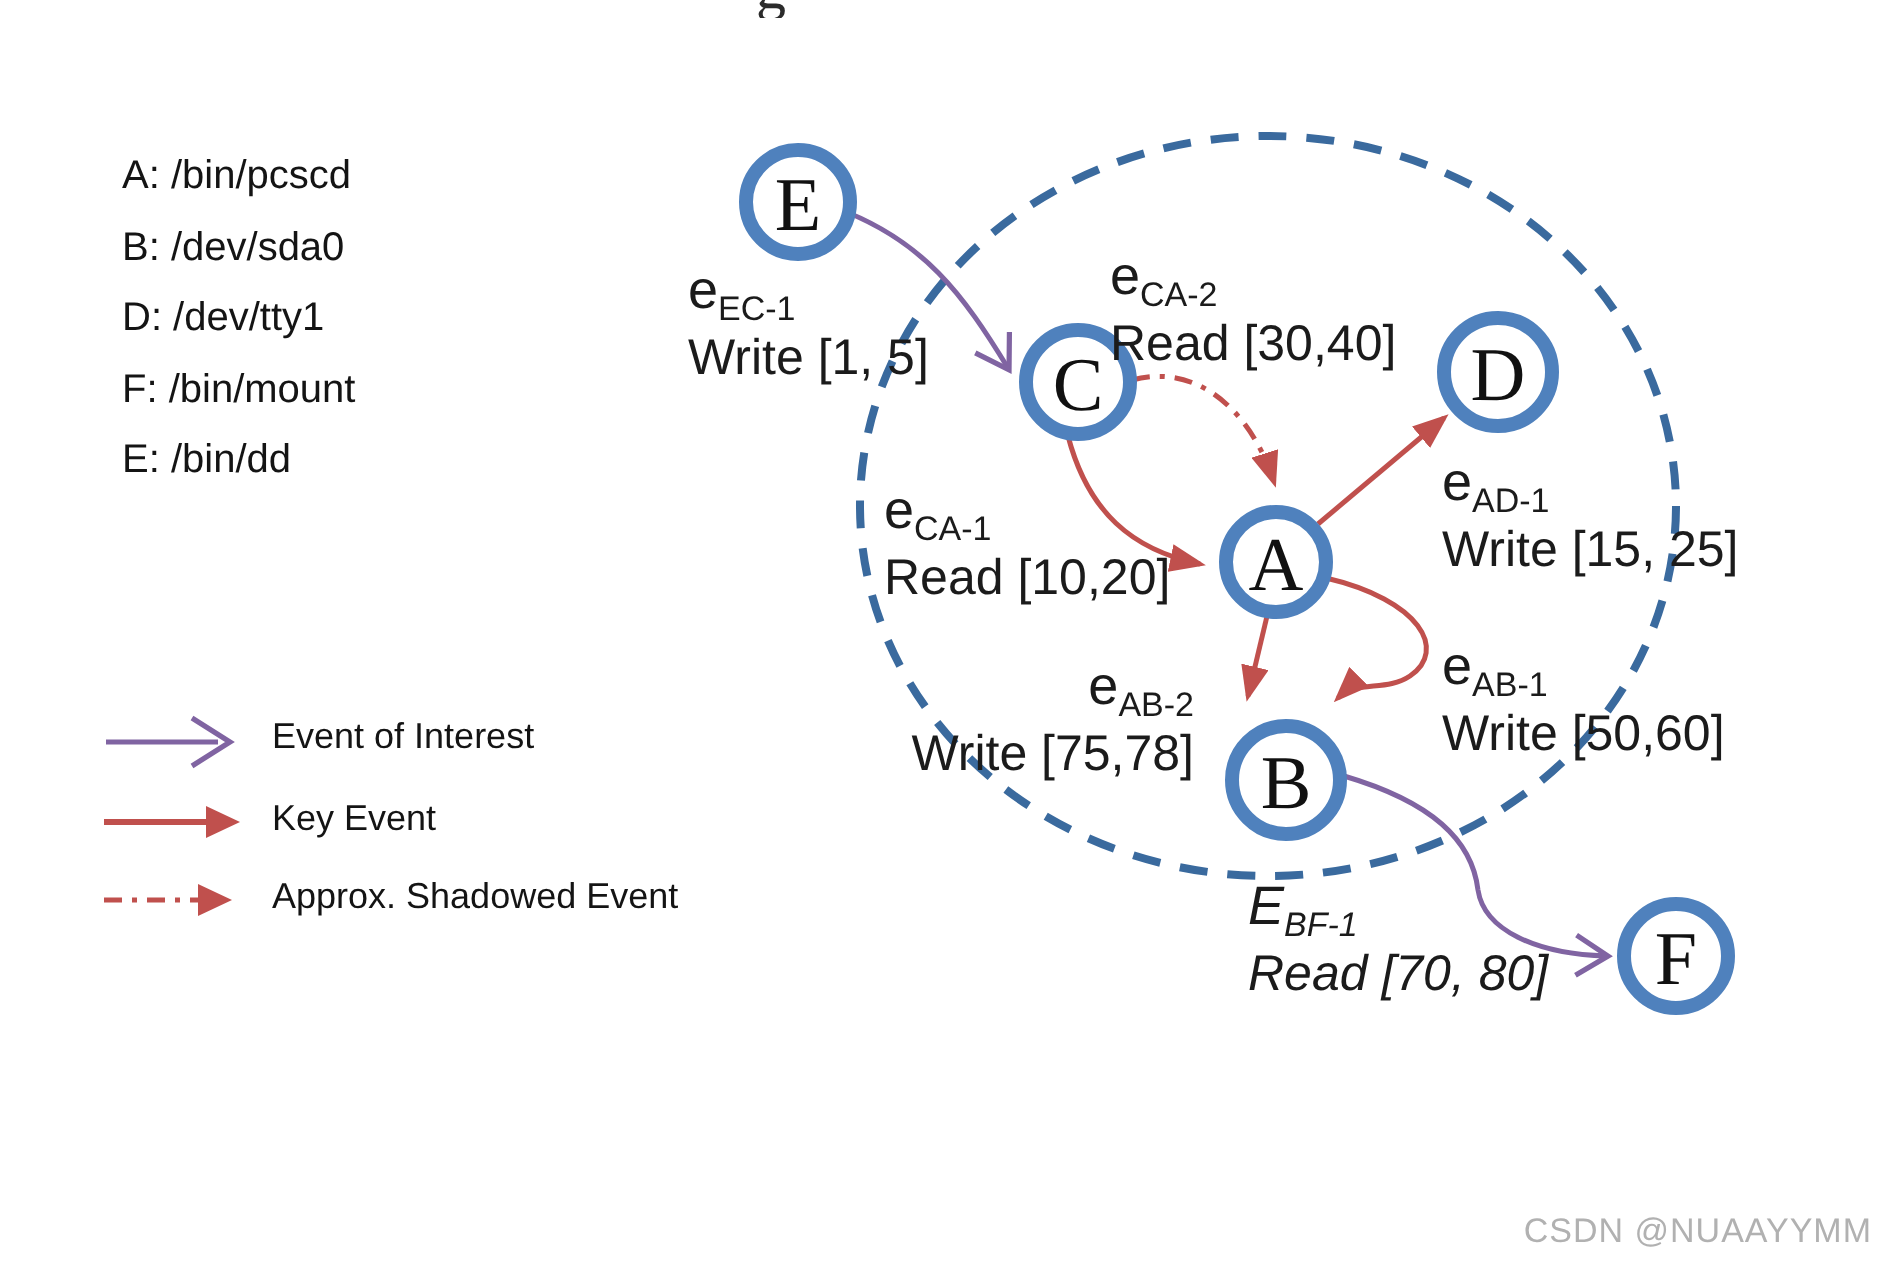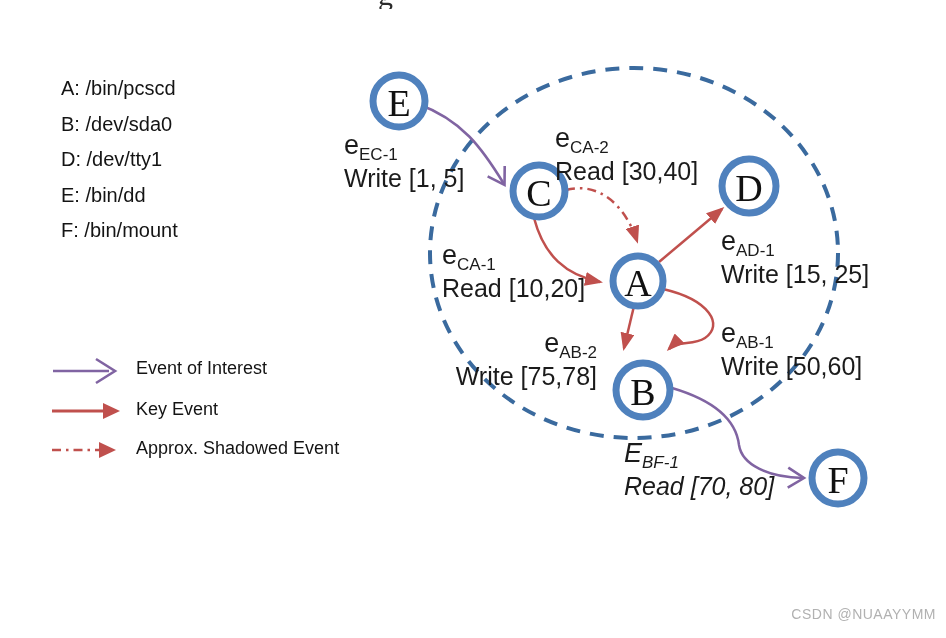--- a/index.html
+++ b/index.html
@@ -51,7 +51,7 @@
     <span>g</span>
   </div>
 
-  <div id="node-key"><div>A: /bin/pcscd</div><div>B: /dev/sda0</div><div>D: /dev/tty1</div><div>E: /bin/dd</div><div>F: /bin/mount</div></div>
+  <div id="node-key"><div>A: /bin/pcscd</div><div>B: /dev/sda0</div><div>D: /dev/tty1</div><div>F: /bin/mount</div><div>E: /bin/dd</div></div>
 
   <svg id="gfx" width="946" height="638" viewBox="0 0 946 638">
     <defs>

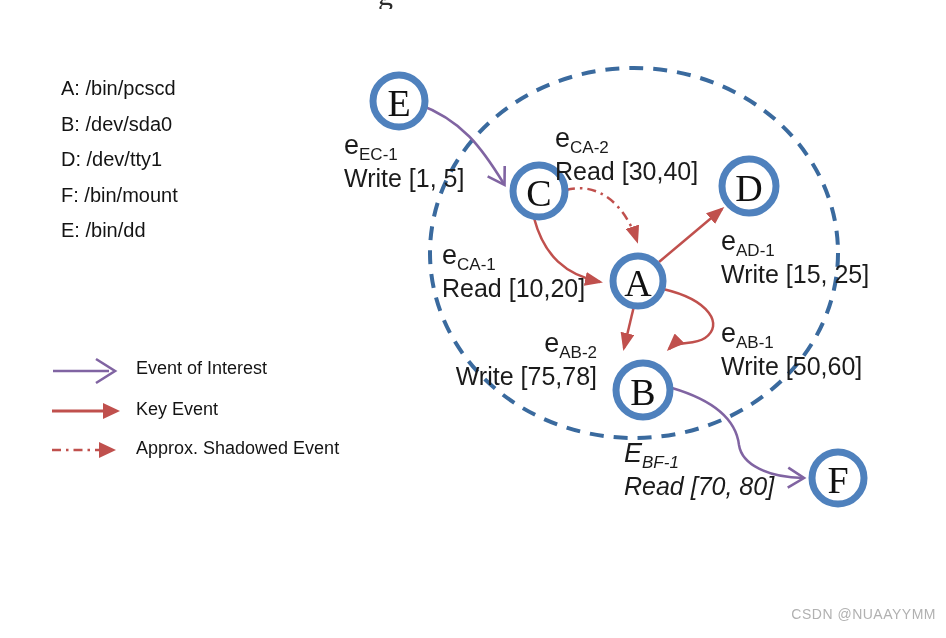--- a/index.html
+++ b/index.html
@@ -39,7 +39,7 @@
   }
   
   #watermark{
-    position:absolute;right:10px;top:606px;font-size:14px;color:#b1b1b1;letter-spacing:.5px;
+    position:absolute;right:10px;top:606px;font-size:17px;color:#b1b1b1;letter-spacing:.5px;
   }
 </style>
 </head>

